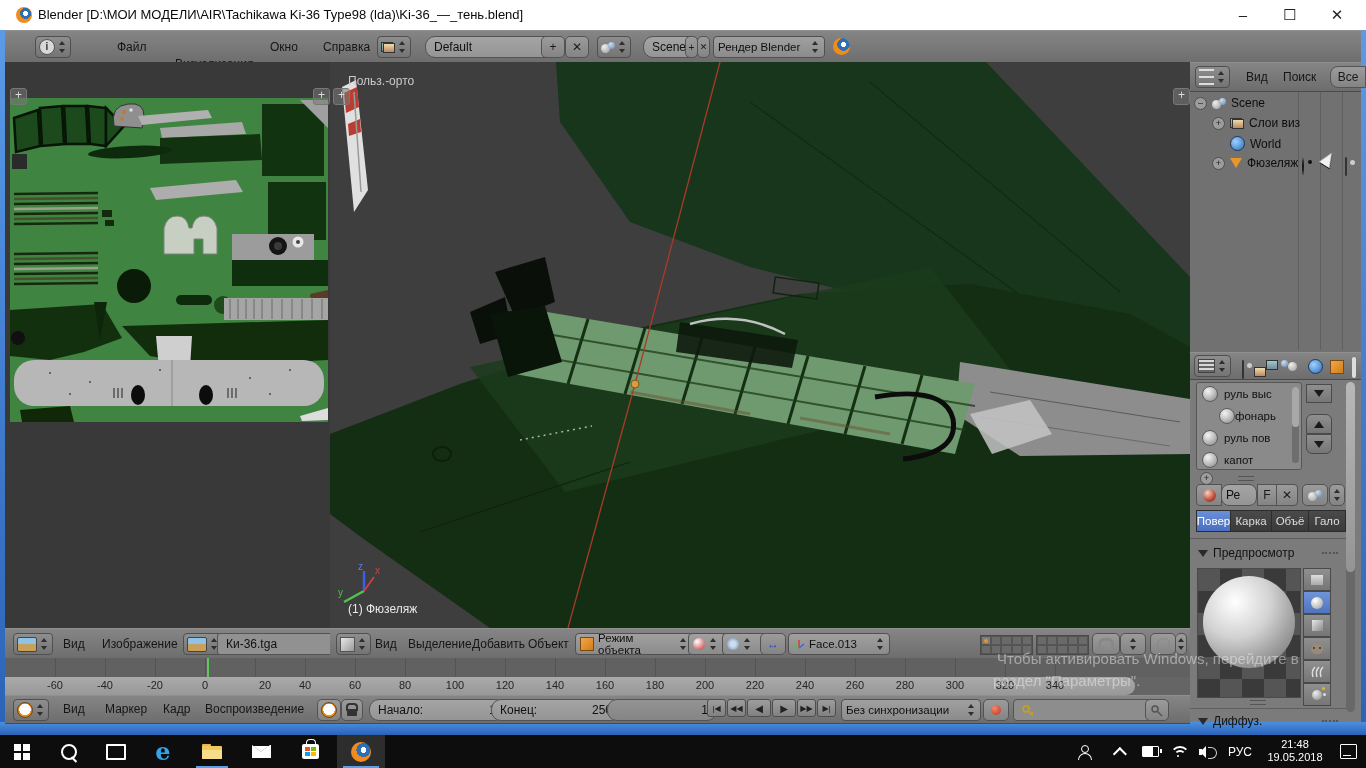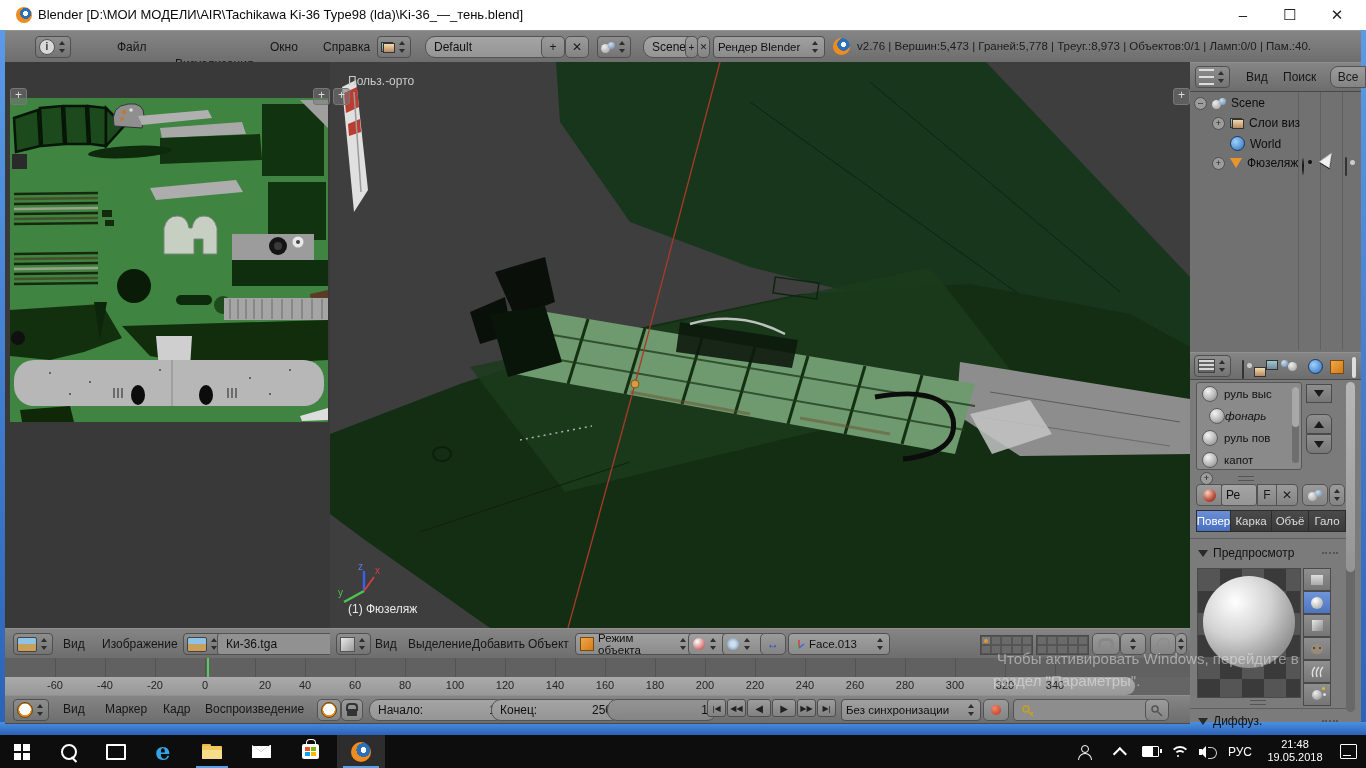--- a/index.html
+++ b/index.html
@@ -117,7 +117,6 @@
         <span class="spin"></span>
     </div>
     <div class="abs" style="left:828px;top:7px;width:17px;height:17px;border-radius:50%;background:radial-gradient(circle at 62% 38%,#fff 17%,#2a6fb8 18%,#2a6fb8 42%,#f08c1e 43%);"></div>
-    <div class="abs stats" style="left:852px;top:9px;">v2.76 | Вершин:5,473 | Граней:5,778 | Треуг.:8,973 | Объектов:0/1 | Ламп:0/0 | Пам.:40.</div>
   </div>
 
   <div class="abs" style="left:5px;top:62px;width:325px;height:566px;background:#393939;border-right:1px solid #262626;">

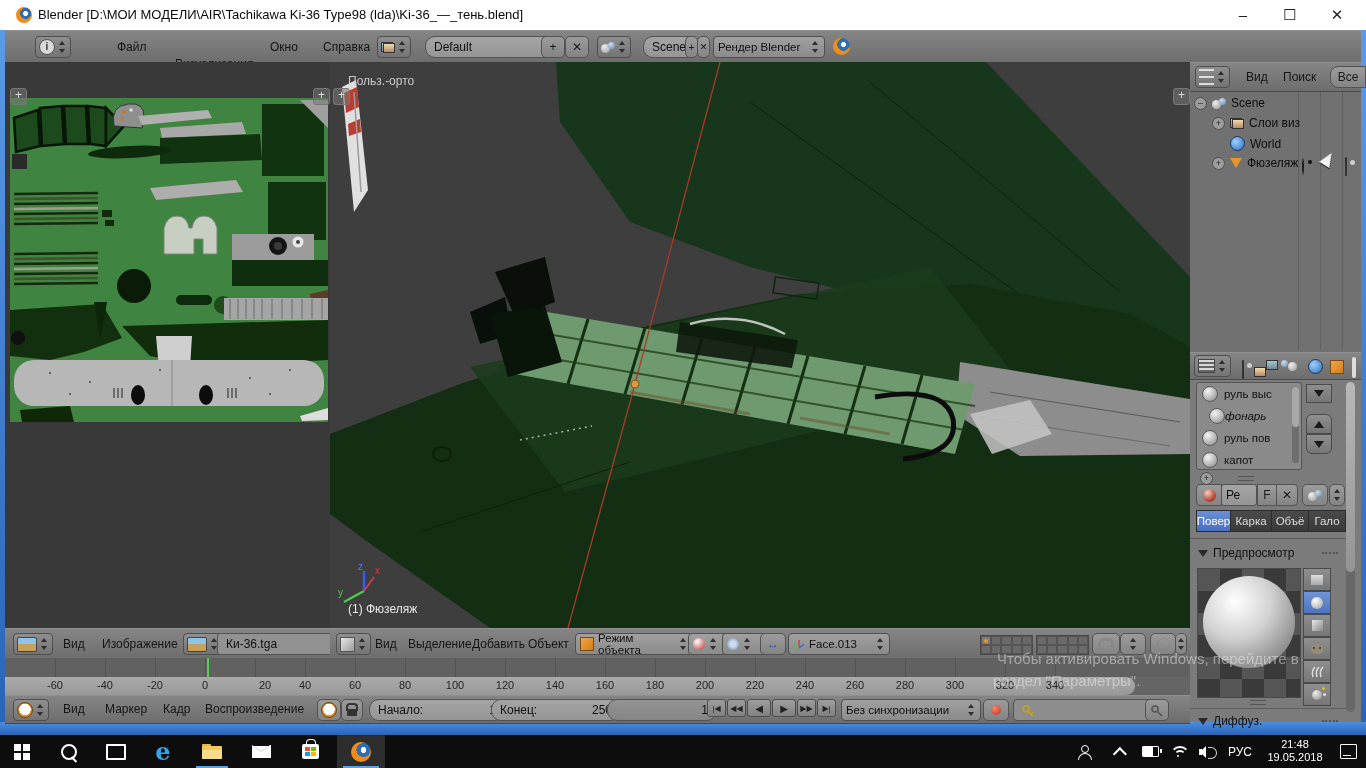--- a/index.html
+++ b/index.html
@@ -442,7 +442,7 @@
           <span class="matsphere"></span>
           <span style="font-size:11.5px;color:#101010;">руль выс</span>
         </div>
-      <div style="display:flex;align-items:center;gap:0;padding:3px 12px;font-style:italic;">
+      <div style="display:flex;align-items:center;gap:0;padding:3px 22px;">
           <span class="matsphere"></span>
           <span style="font-size:11.5px;color:#101010;">фонарь</span>
         </div>

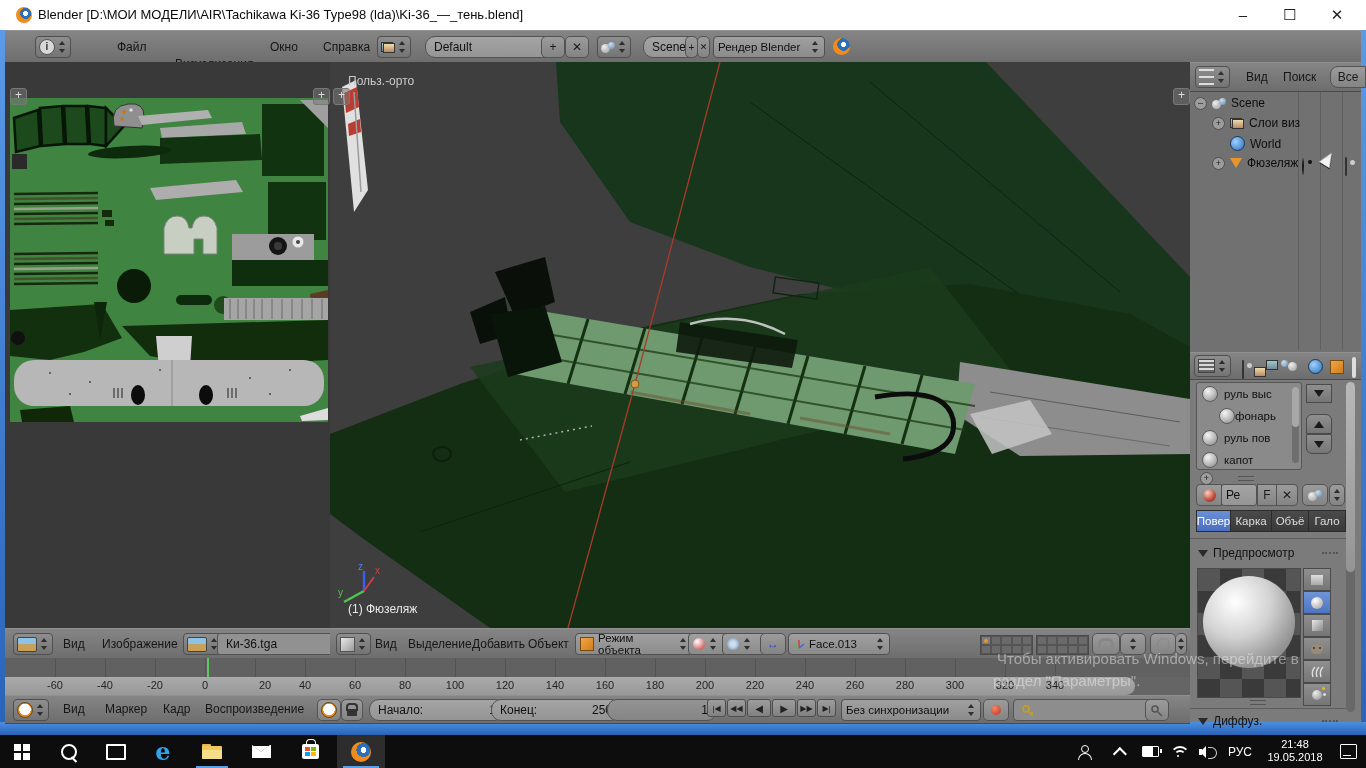--- a/index.html
+++ b/index.html
@@ -477,7 +477,7 @@
     <div class="abs rbtn" style="left:6px;top:132px;width:24px;border-radius:4px 0 0 4px;">
       <span style="width:13px;height:13px;border-radius:50%;background:radial-gradient(circle at 35% 30%,#f8d0c0,#b84a3a 60%,#6a2a20);"></span>
     </div>
-    <div class="abs field" style="left:31px;top:132px;width:26px;border-radius:3px;padding:0 4px;">Ре</div>
+    <div class="abs field" style="left:31px;top:132px;width:26px;border-radius:8px;padding:0 4px;">Ре</div>
     <div class="abs rbtn" style="left:67px;top:132px;width:18px;border-radius:0;">F</div>
     <div class="abs rbtn" style="left:86px;top:132px;width:20px;border-radius:0 4px 4px 0;">✕</div>
     <div class="abs rbtn" style="left:112px;top:132px;width:24px;">

